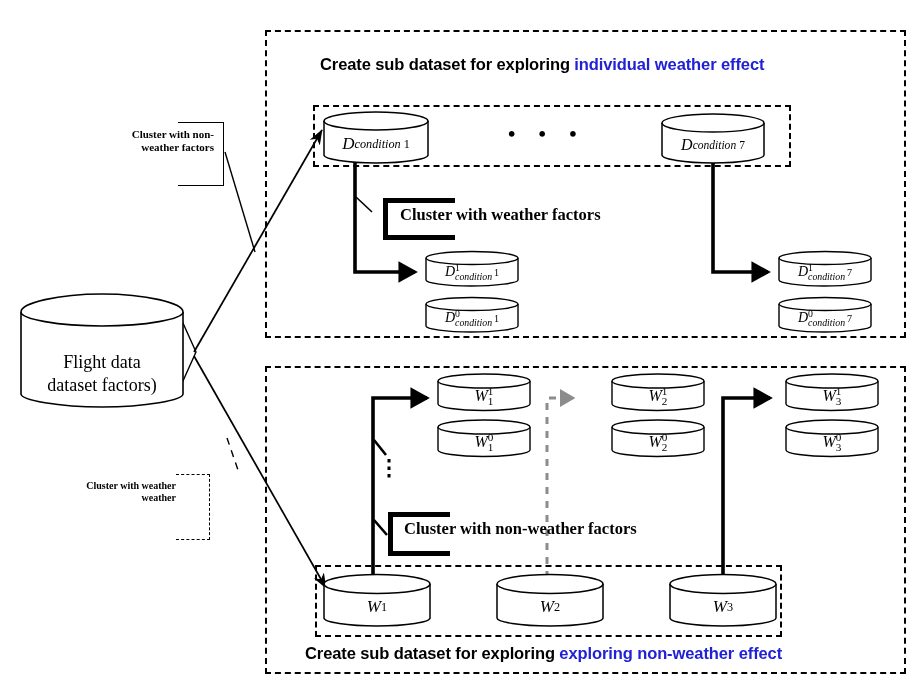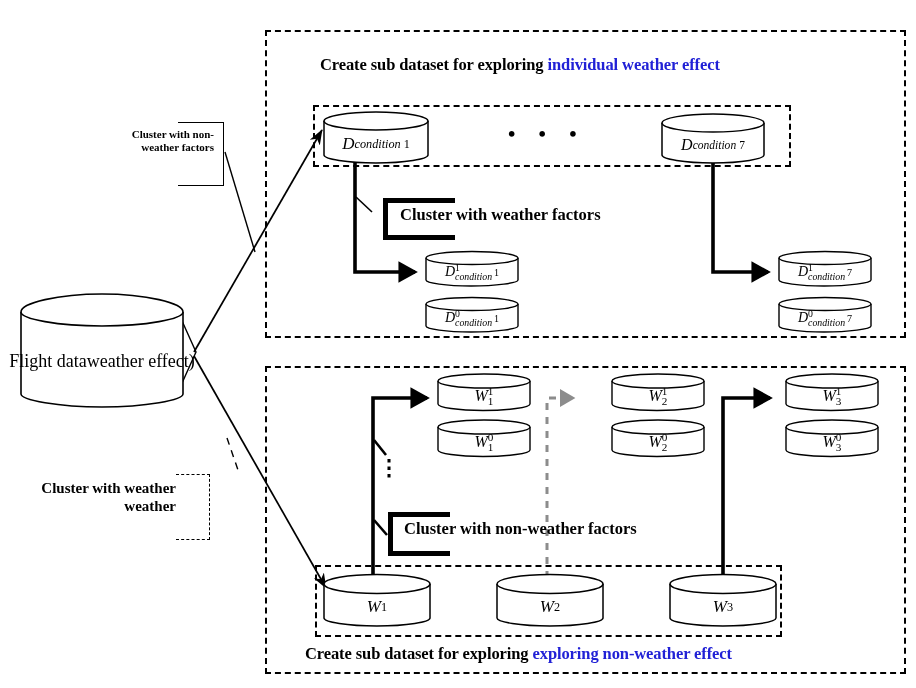--- a/index.html
+++ b/index.html
@@ -31,7 +31,7 @@
   
   .panel-caption {
     position: absolute;
-    font-family: Liberation Serif, serif;
+    font-family: Liberation Sans, sans-serif;
     font-weight: bold;
     font-size: 16.5px;
     color: #000;

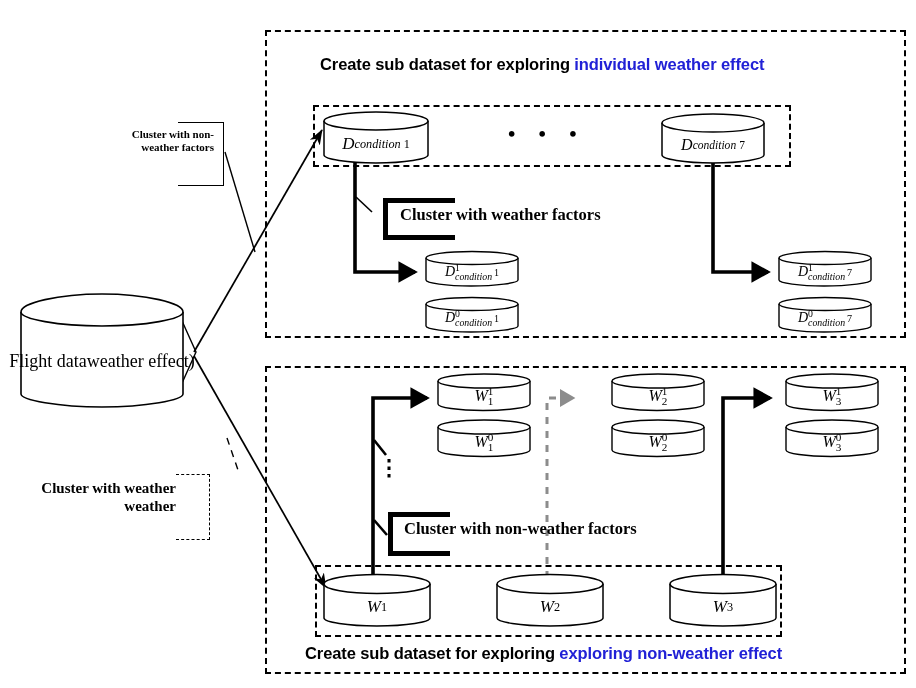--- a/index.html
+++ b/index.html
@@ -396,7 +396,7 @@
       <path d="M3,22 L3,104 C3,110 40,117 84,117 C128,117 165,110 165,104 L165,22" fill="#fff" stroke="#000" stroke-width="1.6"></path>
       <path d="M3,22 C3,13 40,4 84,4 C128,4 165,13 165,22 C165,29 128,36 84,36 C40,36 3,29 3,22 Z" fill="#fff" stroke="#000" stroke-width="1.6"></path>
     </svg>
-    <div class="cyl-label" style="top:34px; height:76px; font-size:18px; line-height:1.28;">
+    <div class="cyl-label" style="top:46px; height:76px; font-size:18px; flex-direction:column; line-height:1.28;">
       <span>Flight data</span>
       <span>weather effect)</span>
     </div>

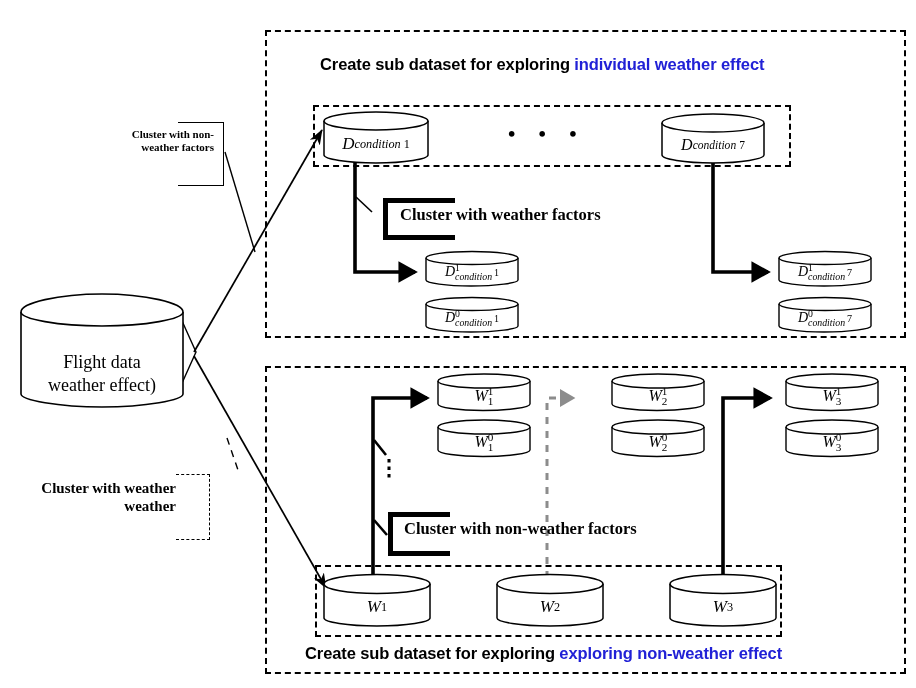--- a/index.html
+++ b/index.html
@@ -398,7 +398,7 @@
     </svg>
     <div class="cyl-label" style="top:46px; height:76px; font-size:18px; flex-direction:column; line-height:1.28;">
       <span>Flight data</span>
-      <span>weather effect)</span>
+      <span>dataset factors)</span>
     </div>
   </div>
 

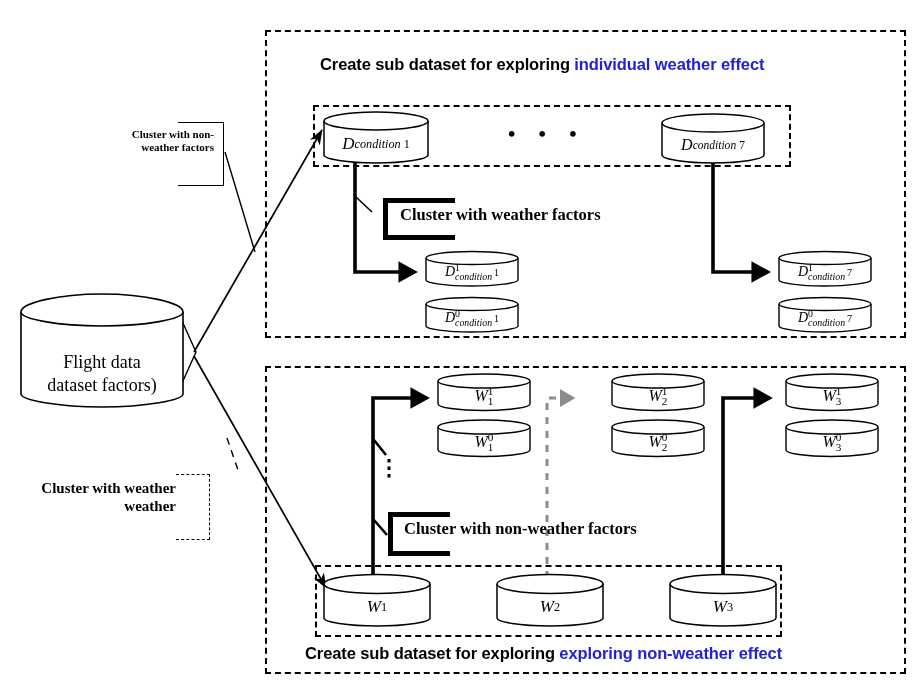--- a/index.html
+++ b/index.html
@@ -411,7 +411,7 @@
 
   <div class="callout" style="left:176px; top:474px; width:34px; height:66px;
               border-right:1.8px dashed #000; border-top:1.8px dashed #000; border-bottom:1.8px dashed #000;"></div>
-  <div class="callout-text" style="left:20px; top:480px; width:156px; text-align:right; font-size:15px;">
+  <div class="callout-text" style="left:20px; top:480px; width:156px; text-align:right; font-size:10px;">
     <div>Cluster with weather</div>
     <div>weather</div>
   </div>

